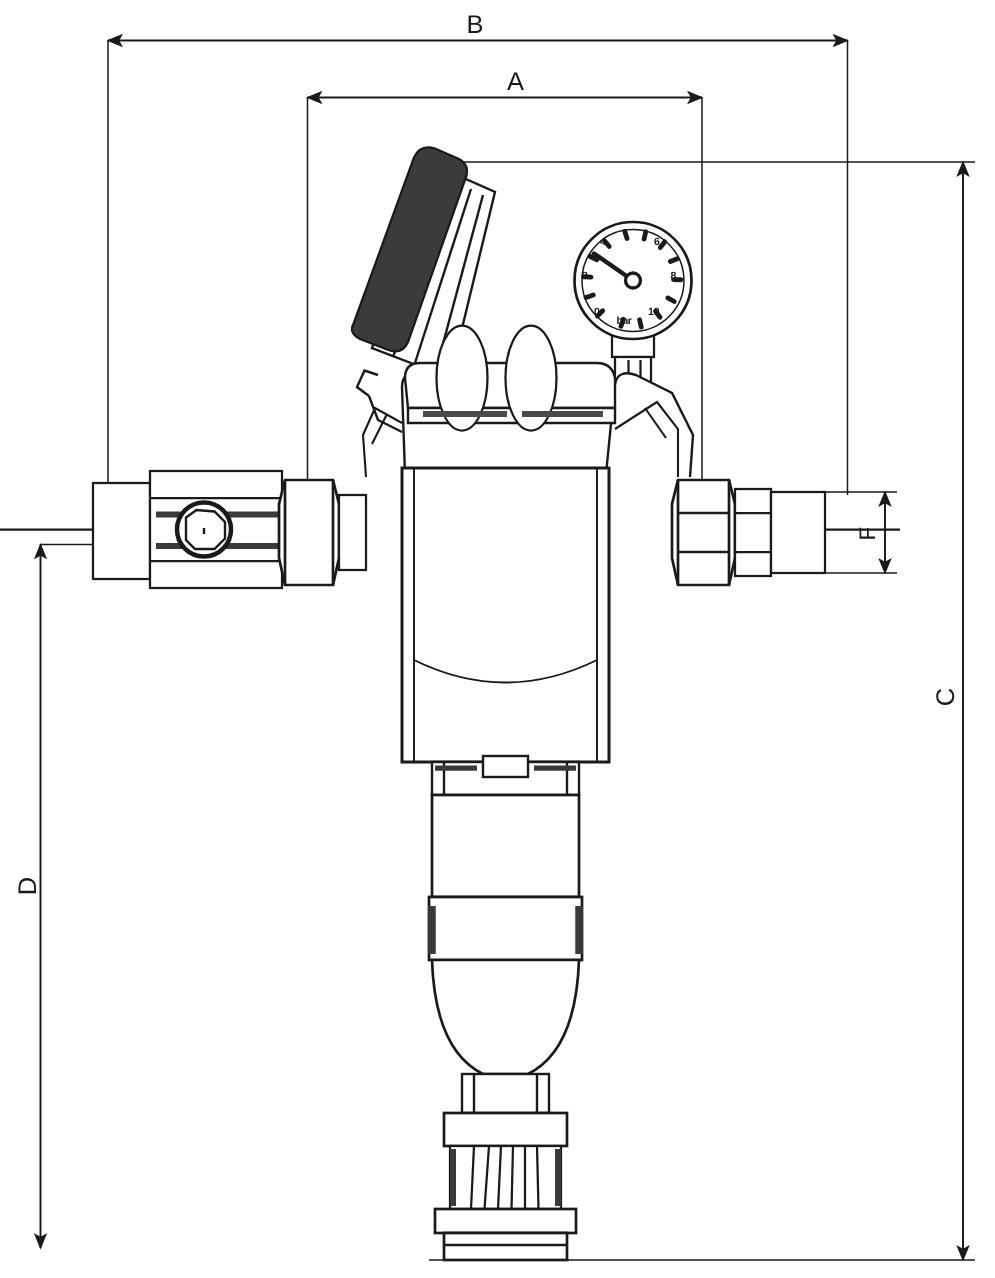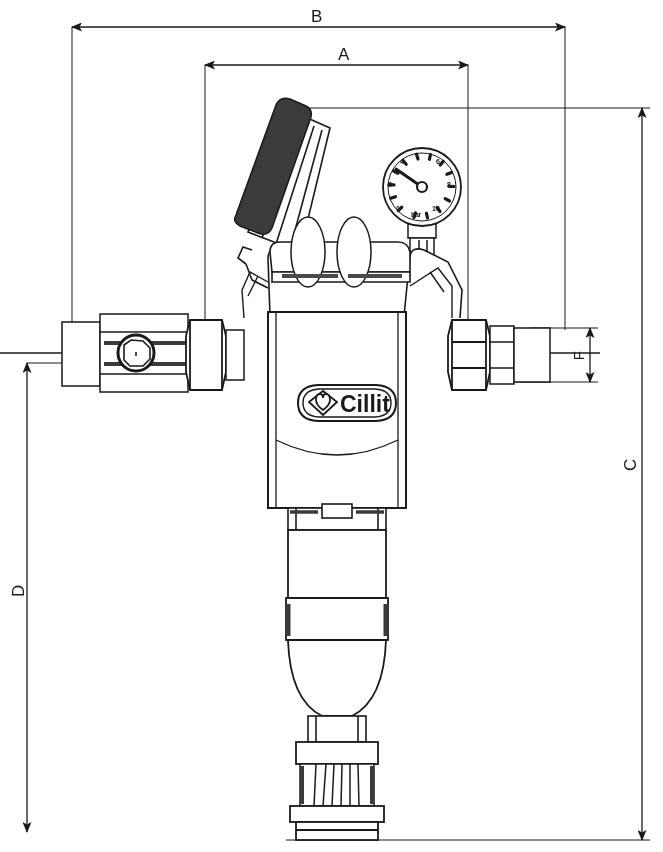--- a/index.html
+++ b/index.html
@@ -258,20 +258,6 @@
   <div style="position:absolute;left:411px;top:211px;font-size:7px;font-weight:bold;
               letter-spacing:-0.3px;">bar</div>
 
-  <div style="position:absolute;left:292px;top:382px;width:108px;height:42px;">
-    <svg width="108" height="42" viewBox="0 0 108 42">
-      <path d="M6,21 Q6,4 26,3 L84,3 Q104,4 104,21 Q104,38 84,39 L26,39
-               Q6,38 6,21 Z" fill="#fff" stroke="#1a1a1a" stroke-width="2"></path>
-      <path d="M11,21 Q11,8 27,7 L83,7 Q99,8 99,21 Q99,34 83,35 L27,35
-               Q11,34 11,21 Z" fill="#fff" stroke="#1a1a1a" stroke-width="1.4"></path>
-      <g stroke="#1a1a1a" stroke-width="1.8" fill="#fff">
-        <path d="M17,20 L31,9 L45,20 L31,33 Z"></path>
-        <path d="M24,18 Q24,12 28,12 Q31,12 31,16 Q31,12 34,12
-                 Q38,12 38,18 Q38,23 31,28 Q24,23 24,18 Z"></path>
-      </g>
-      <text x="48" y="30" font-family="Liberation Sans, sans-serif" font-size="23" font-weight="bold" fill="#1a1a1a">Cillit</text>
-    </svg>
-  </div>
 
 </div>
 

